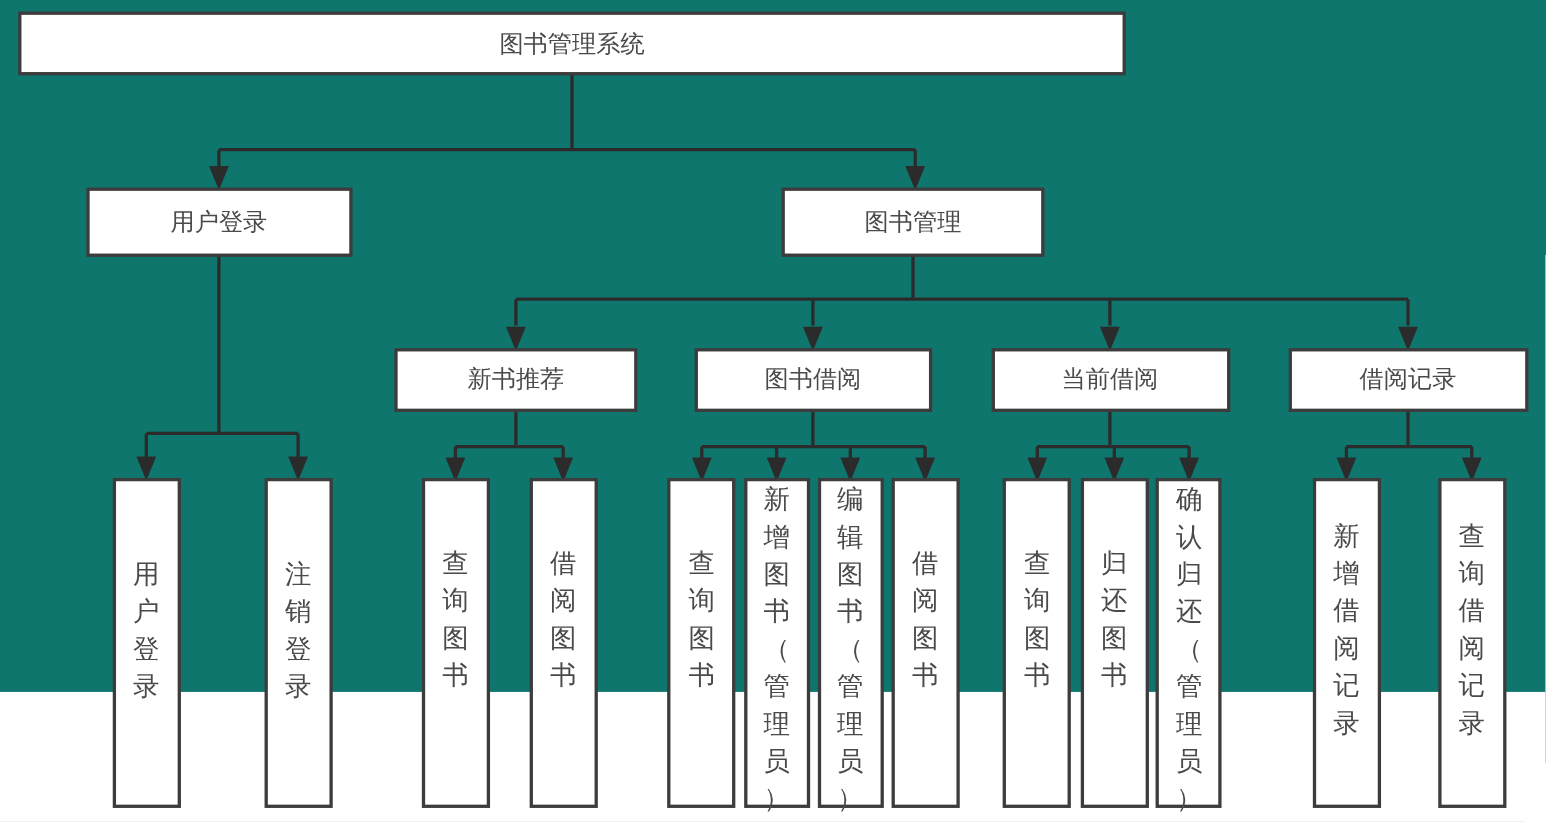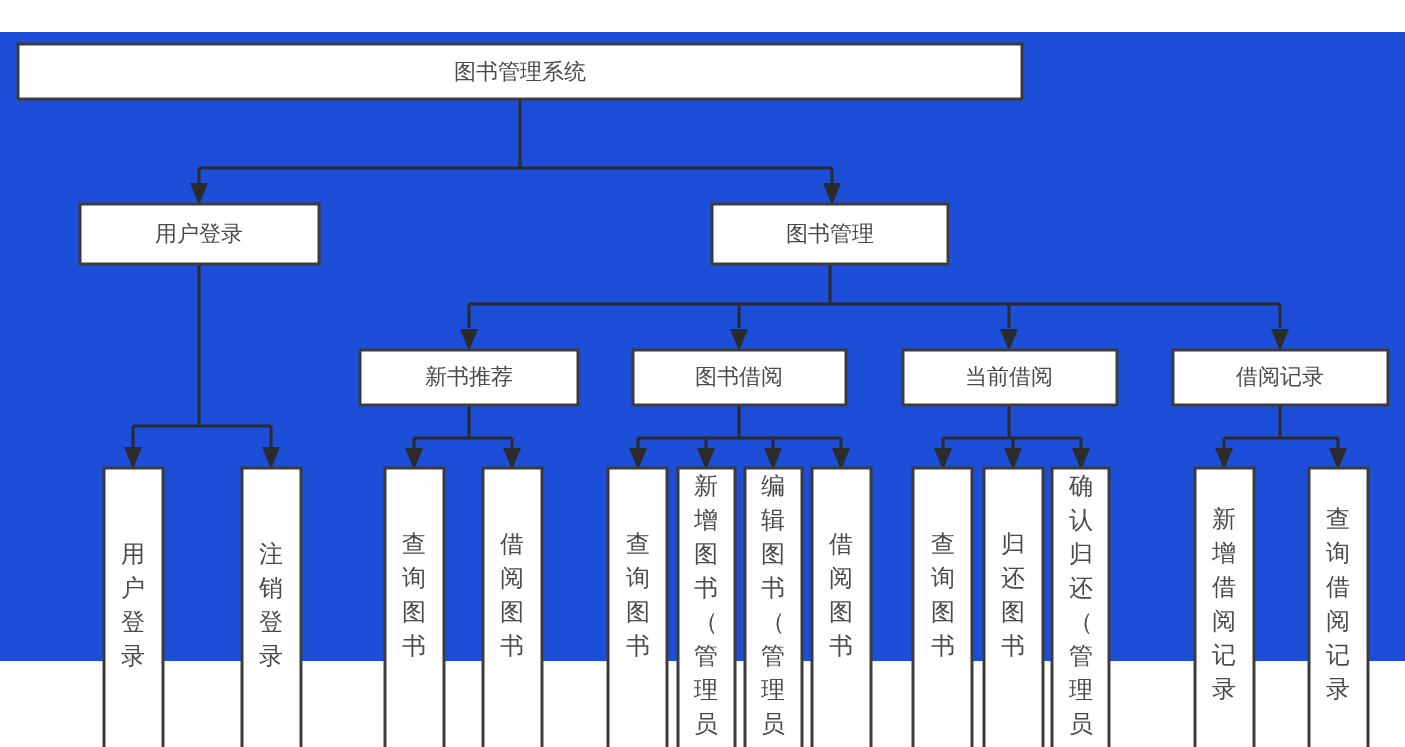--- a/index.html
+++ b/index.html
@@ -7,7 +7,7 @@
     font-family:"DejaVu Sans","Liberation Sans",sans-serif;
     width:1405px;height:747px;overflow:hidden;
   }
-  #stage{position:relative;width:1405px;height:629px;background:#1d4ed8;margin-top:32px;}
+  #stage{position:relative;width:1405px;height:629px;background:#0f766e;}
   svg#diagram{position:absolute;left:0;top:0;width:1405px;height:747px;display:block;}
   .node-rect{fill:#ffffff;stroke:#3c3c3c;stroke-width:3;}
   .conn{stroke:#2b2b2b;stroke-width:3;fill:none;stroke-linecap:butt;}

